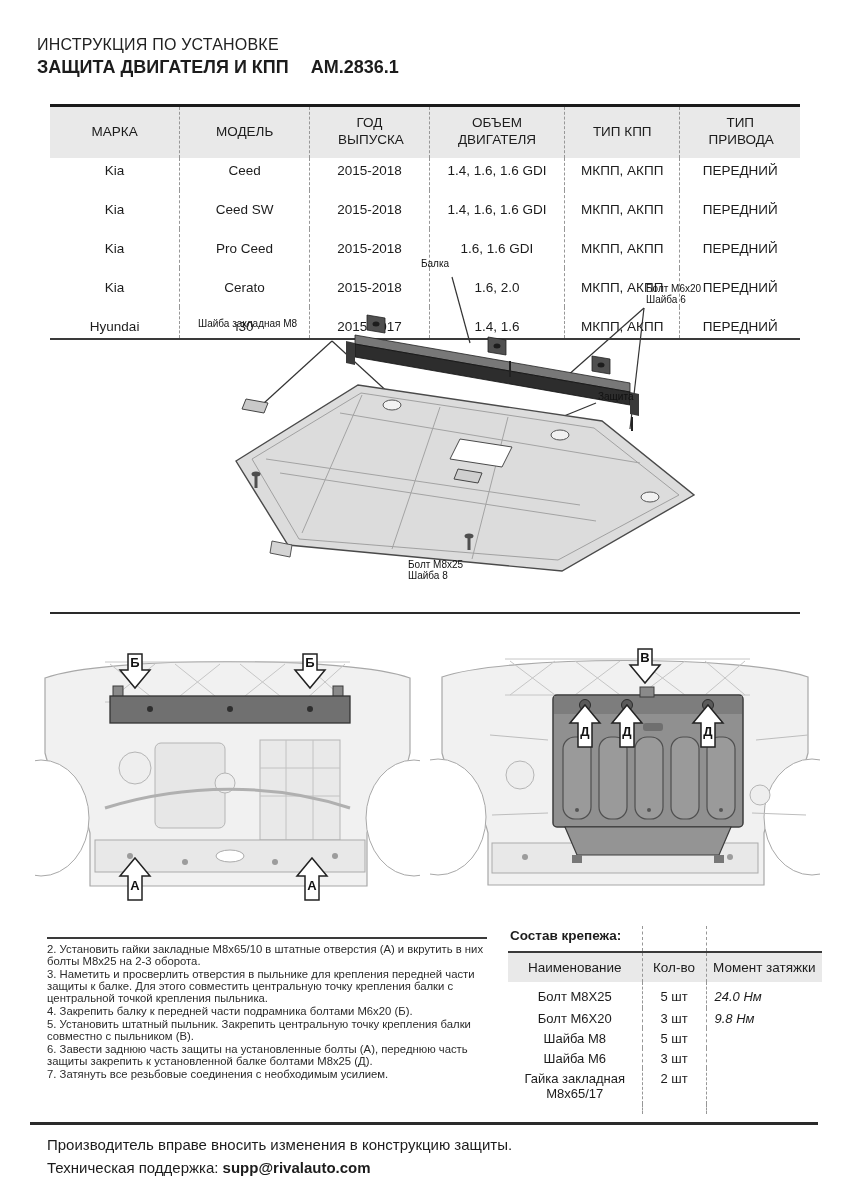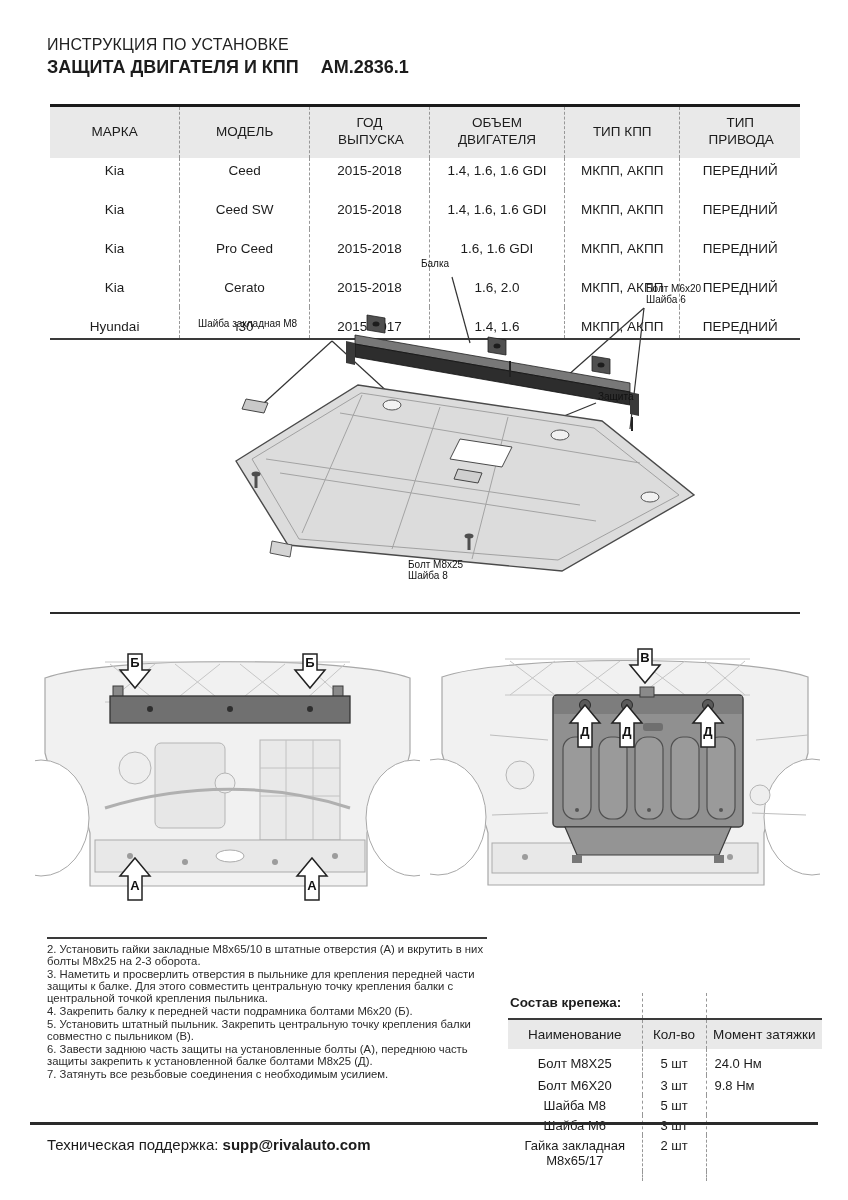--- a/index.html
+++ b/index.html
@@ -8,7 +8,7 @@
   .abs { position:absolute; }
 
   
-  #title-block { left:47px; top:36px; }
+  #title-block { left:37px; top:36px; }
   #title-line1 { font-size:16px; letter-spacing:.2px; color:#222; }
   #title-line2 { font-size:18px; font-weight:bold; margin-top:3px; }
   #part-number { margin-left:22px; }

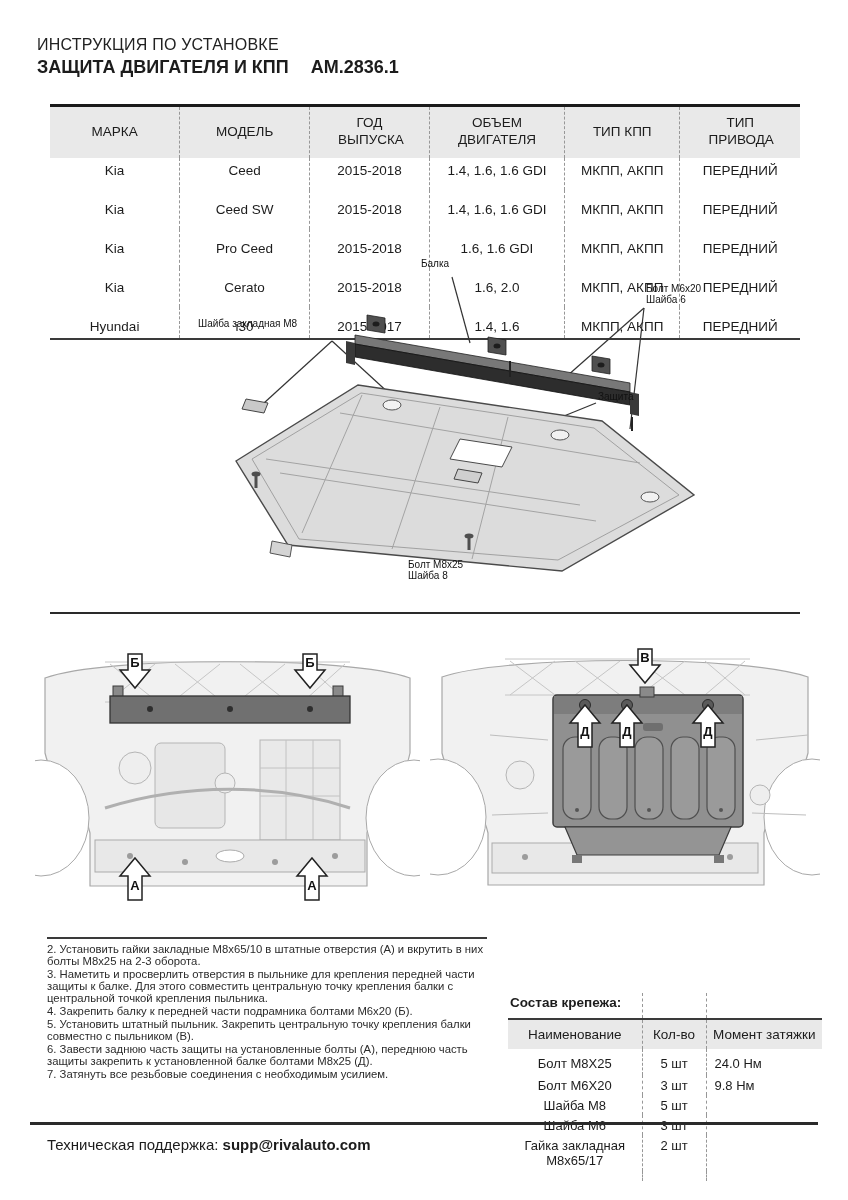--- a/index.html
+++ b/index.html
@@ -45,7 +45,7 @@
   .step { font-size:11.3px; line-height:1.06; color:#2b2b2b; margin-bottom:1px; }
 
   
-  #hardware { left:508px; top:993px; width:314px; }
+  #hardware { left:508px; top:926px; width:314px; }
   table.hw { width:100%; border-collapse:collapse; table-layout:fixed; }
   table.hw col.c1 { width:134px; } table.hw col.c2 { width:64px; } table.hw col.c3 { width:116px; }
   table.hw td { font-size:13px; vertical-align:top; }

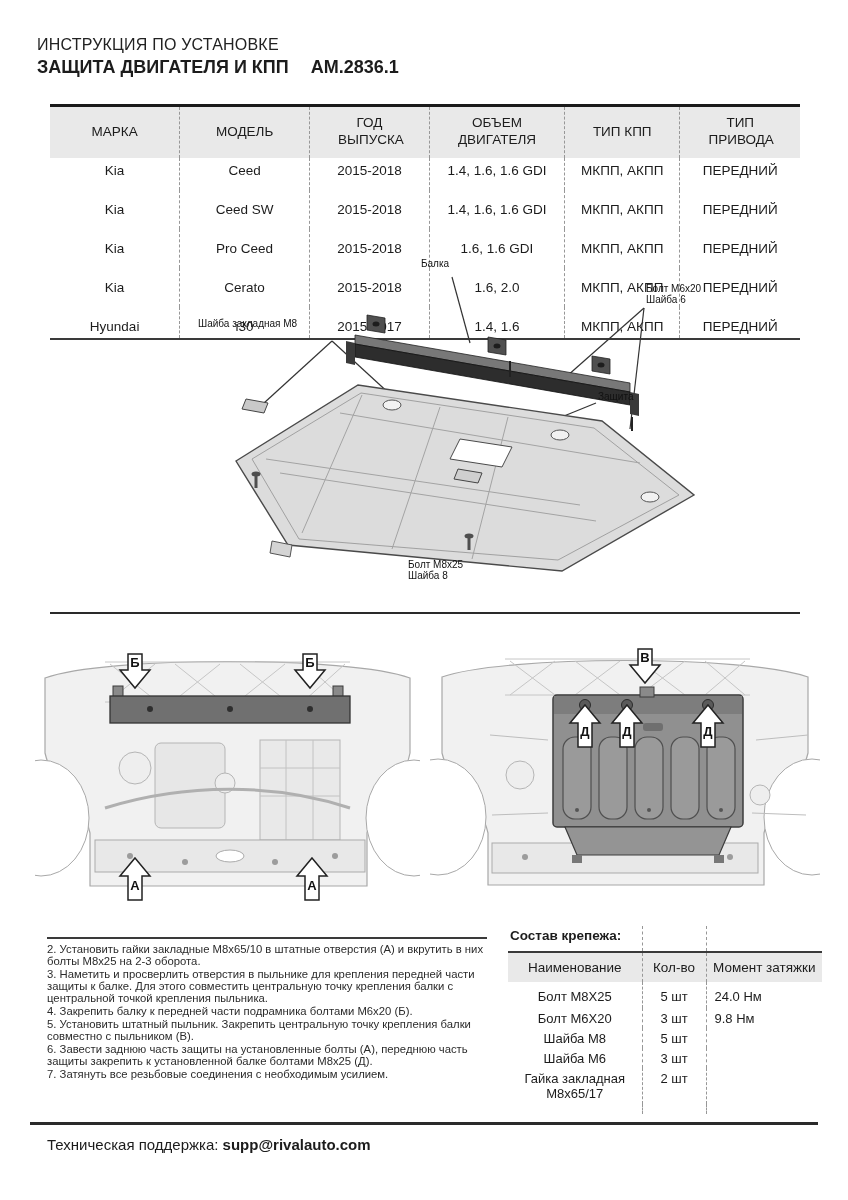--- a/index.html
+++ b/index.html
@@ -54,7 +54,7 @@
   tr.hw-head td { background:#e9e9e9; border-top:2px solid #3a3a3a; font-size:13.5px;
     height:30px; text-align:center; vertical-align:middle; font-weight:normal; }
   tr.hw-row td { padding-top:4px; text-align:center; line-height:1.15; }
-  tr.hw-row td.torque { text-align:left; padding-left:8px; }
+  tr.hw-row td.torque { text-align:left; padding-left:8px;font-style:italic; }
   tr.hw-spacer td { height:10px; }
 
   

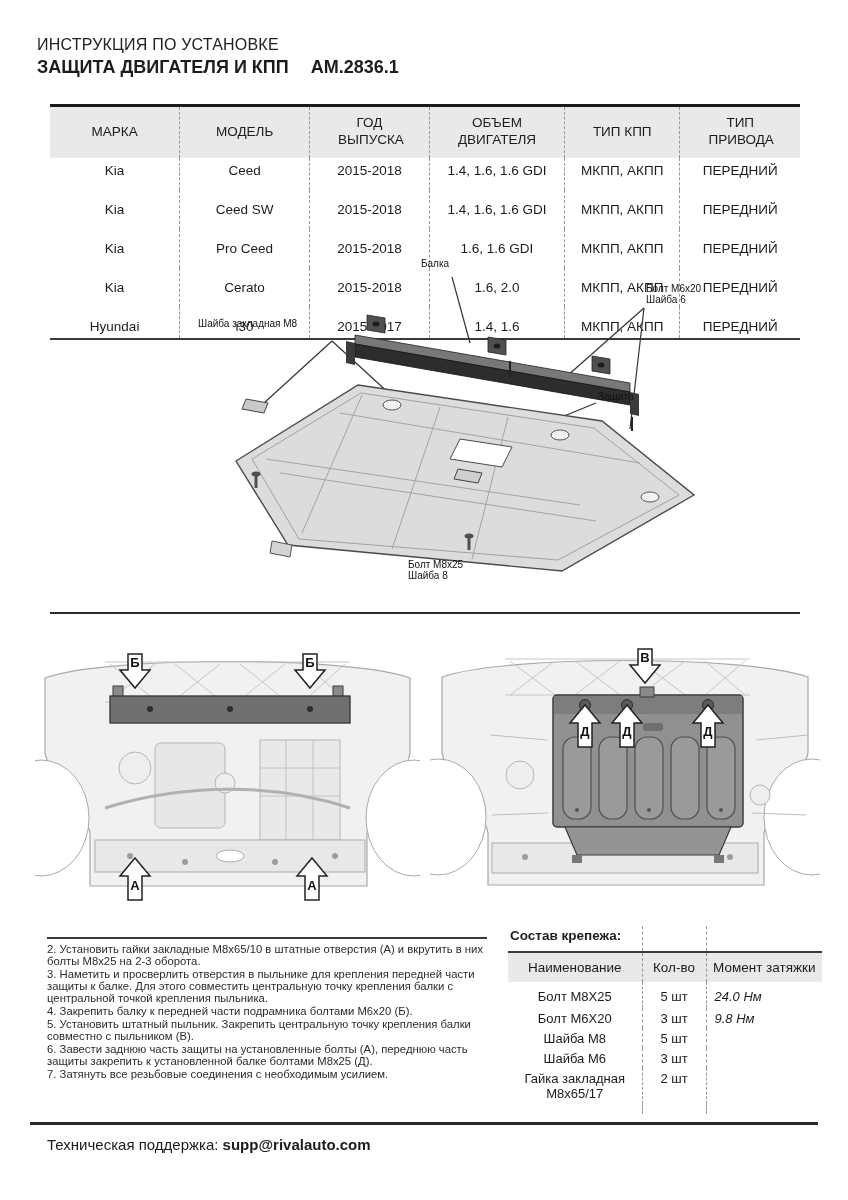--- a/index.html
+++ b/index.html
@@ -371,6 +371,7 @@
 
 <div class="abs rule" id="footer-rule"></div>
 <div class="abs" id="footer">
+  <div>Производитель вправе вносить изменения в конструкцию защиты.</div>
   <div><span>Техническая поддержка: </span><b>supp@rivalauto.com</b></div>
 </div>
 

